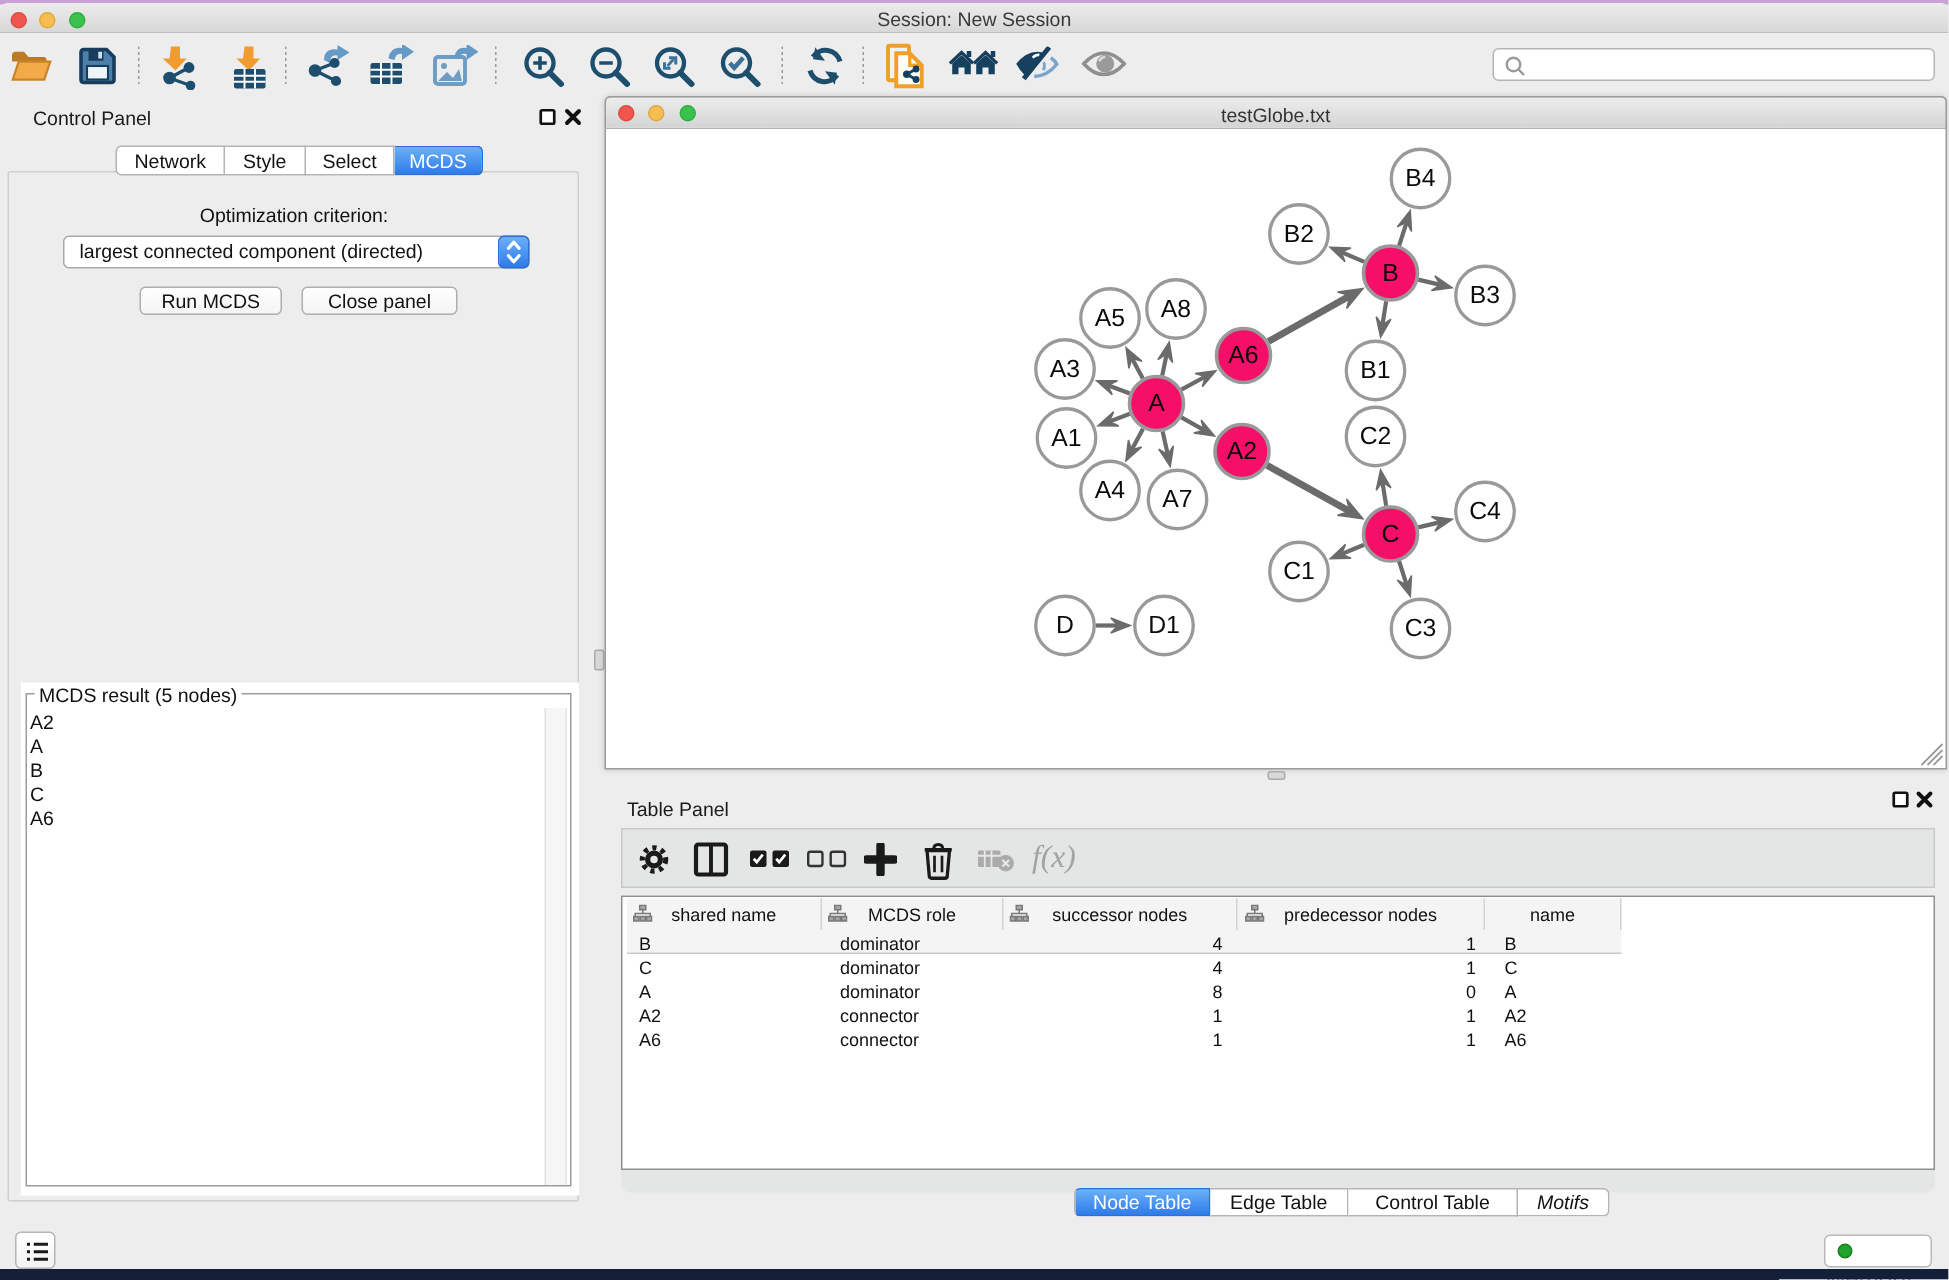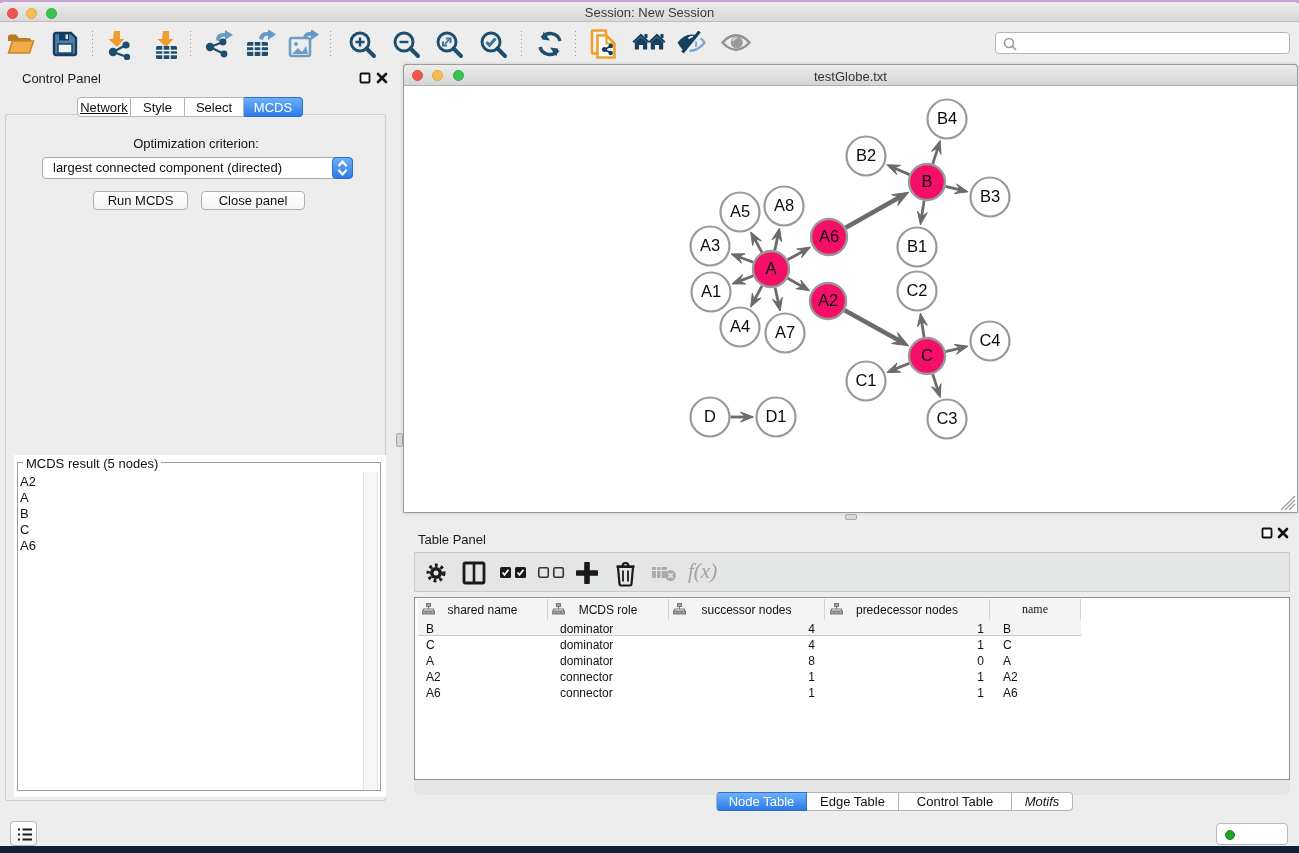--- a/index.html
+++ b/index.html
@@ -196,7 +196,7 @@
   </svg>
 <div class="abs" id="cpPanel"></div>
 <div class="tabbar" id="cpTabs">
- <div class="tab" style="width:54px;text-decoration:underline;">Network</div>
+ <div class="tab" style="width:73px;">Network</div>
  <div class="tab" style="width:54px;">Style</div>
  <div class="tab" style="width:59px;">Select</div>
  <div class="tab sel" style="width:59px;">MCDS</div>

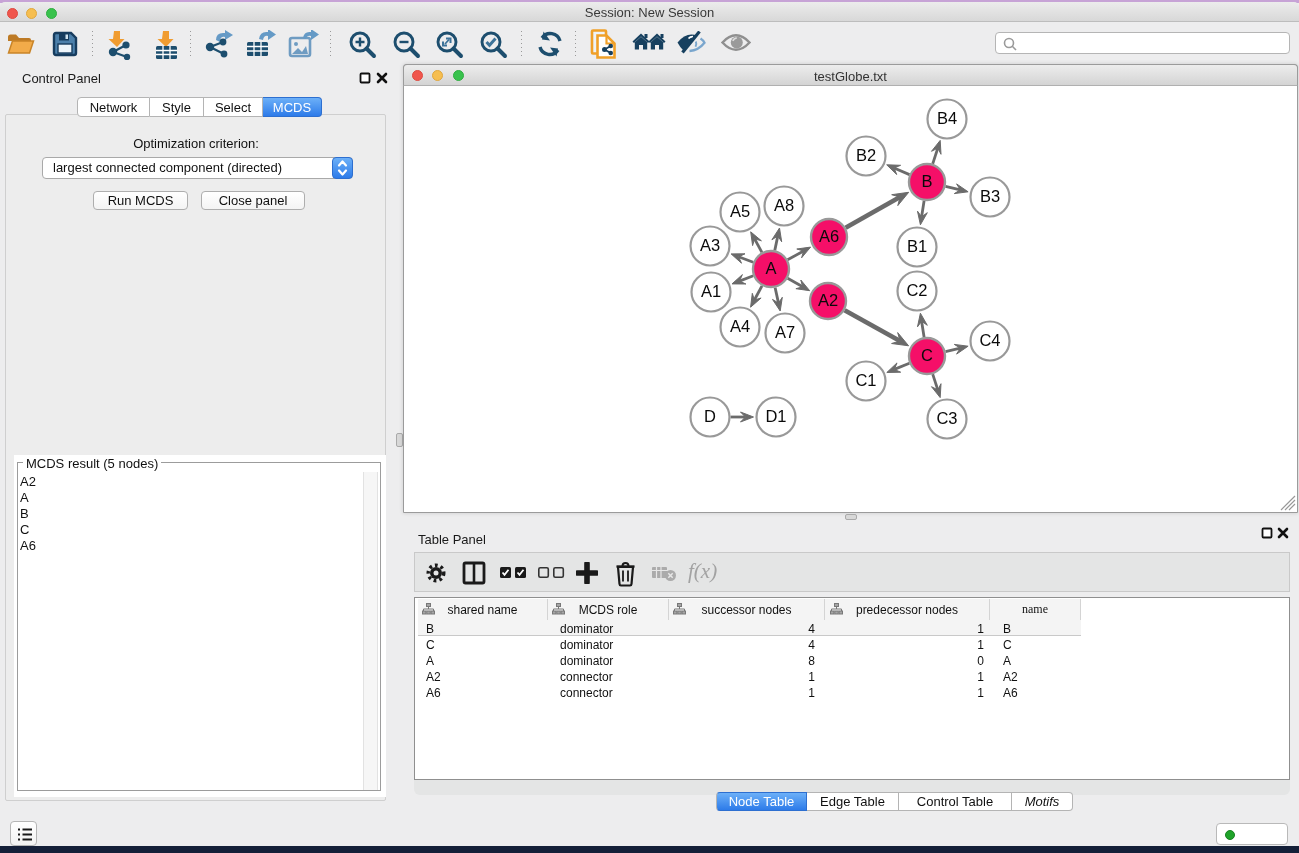--- a/index.html
+++ b/index.html
@@ -364,7 +364,7 @@
 <div class="hcell" style="left:130px;width:121px;text-align:right;">MCDS role</div>
 <div class="hcell" style="left:251px;width:156px;">successor nodes</div>
 <div class="hcell" style="left:407px;width:165px;">predecessor nodes</div>
-<div class="hcell" style="left:572px;width:91px;font-family:Liberation Serif, serif;">name</div>
+<div class="hcell" style="left:572px;width:91px;">name</div>
 <svg class="hicon" style="left:4px;" width="13" height="12">
       <g stroke="#787878" fill="#a5a5a5" stroke-width="1">
         <rect x="4.5" y="0.5" width="4" height="3"></rect>

